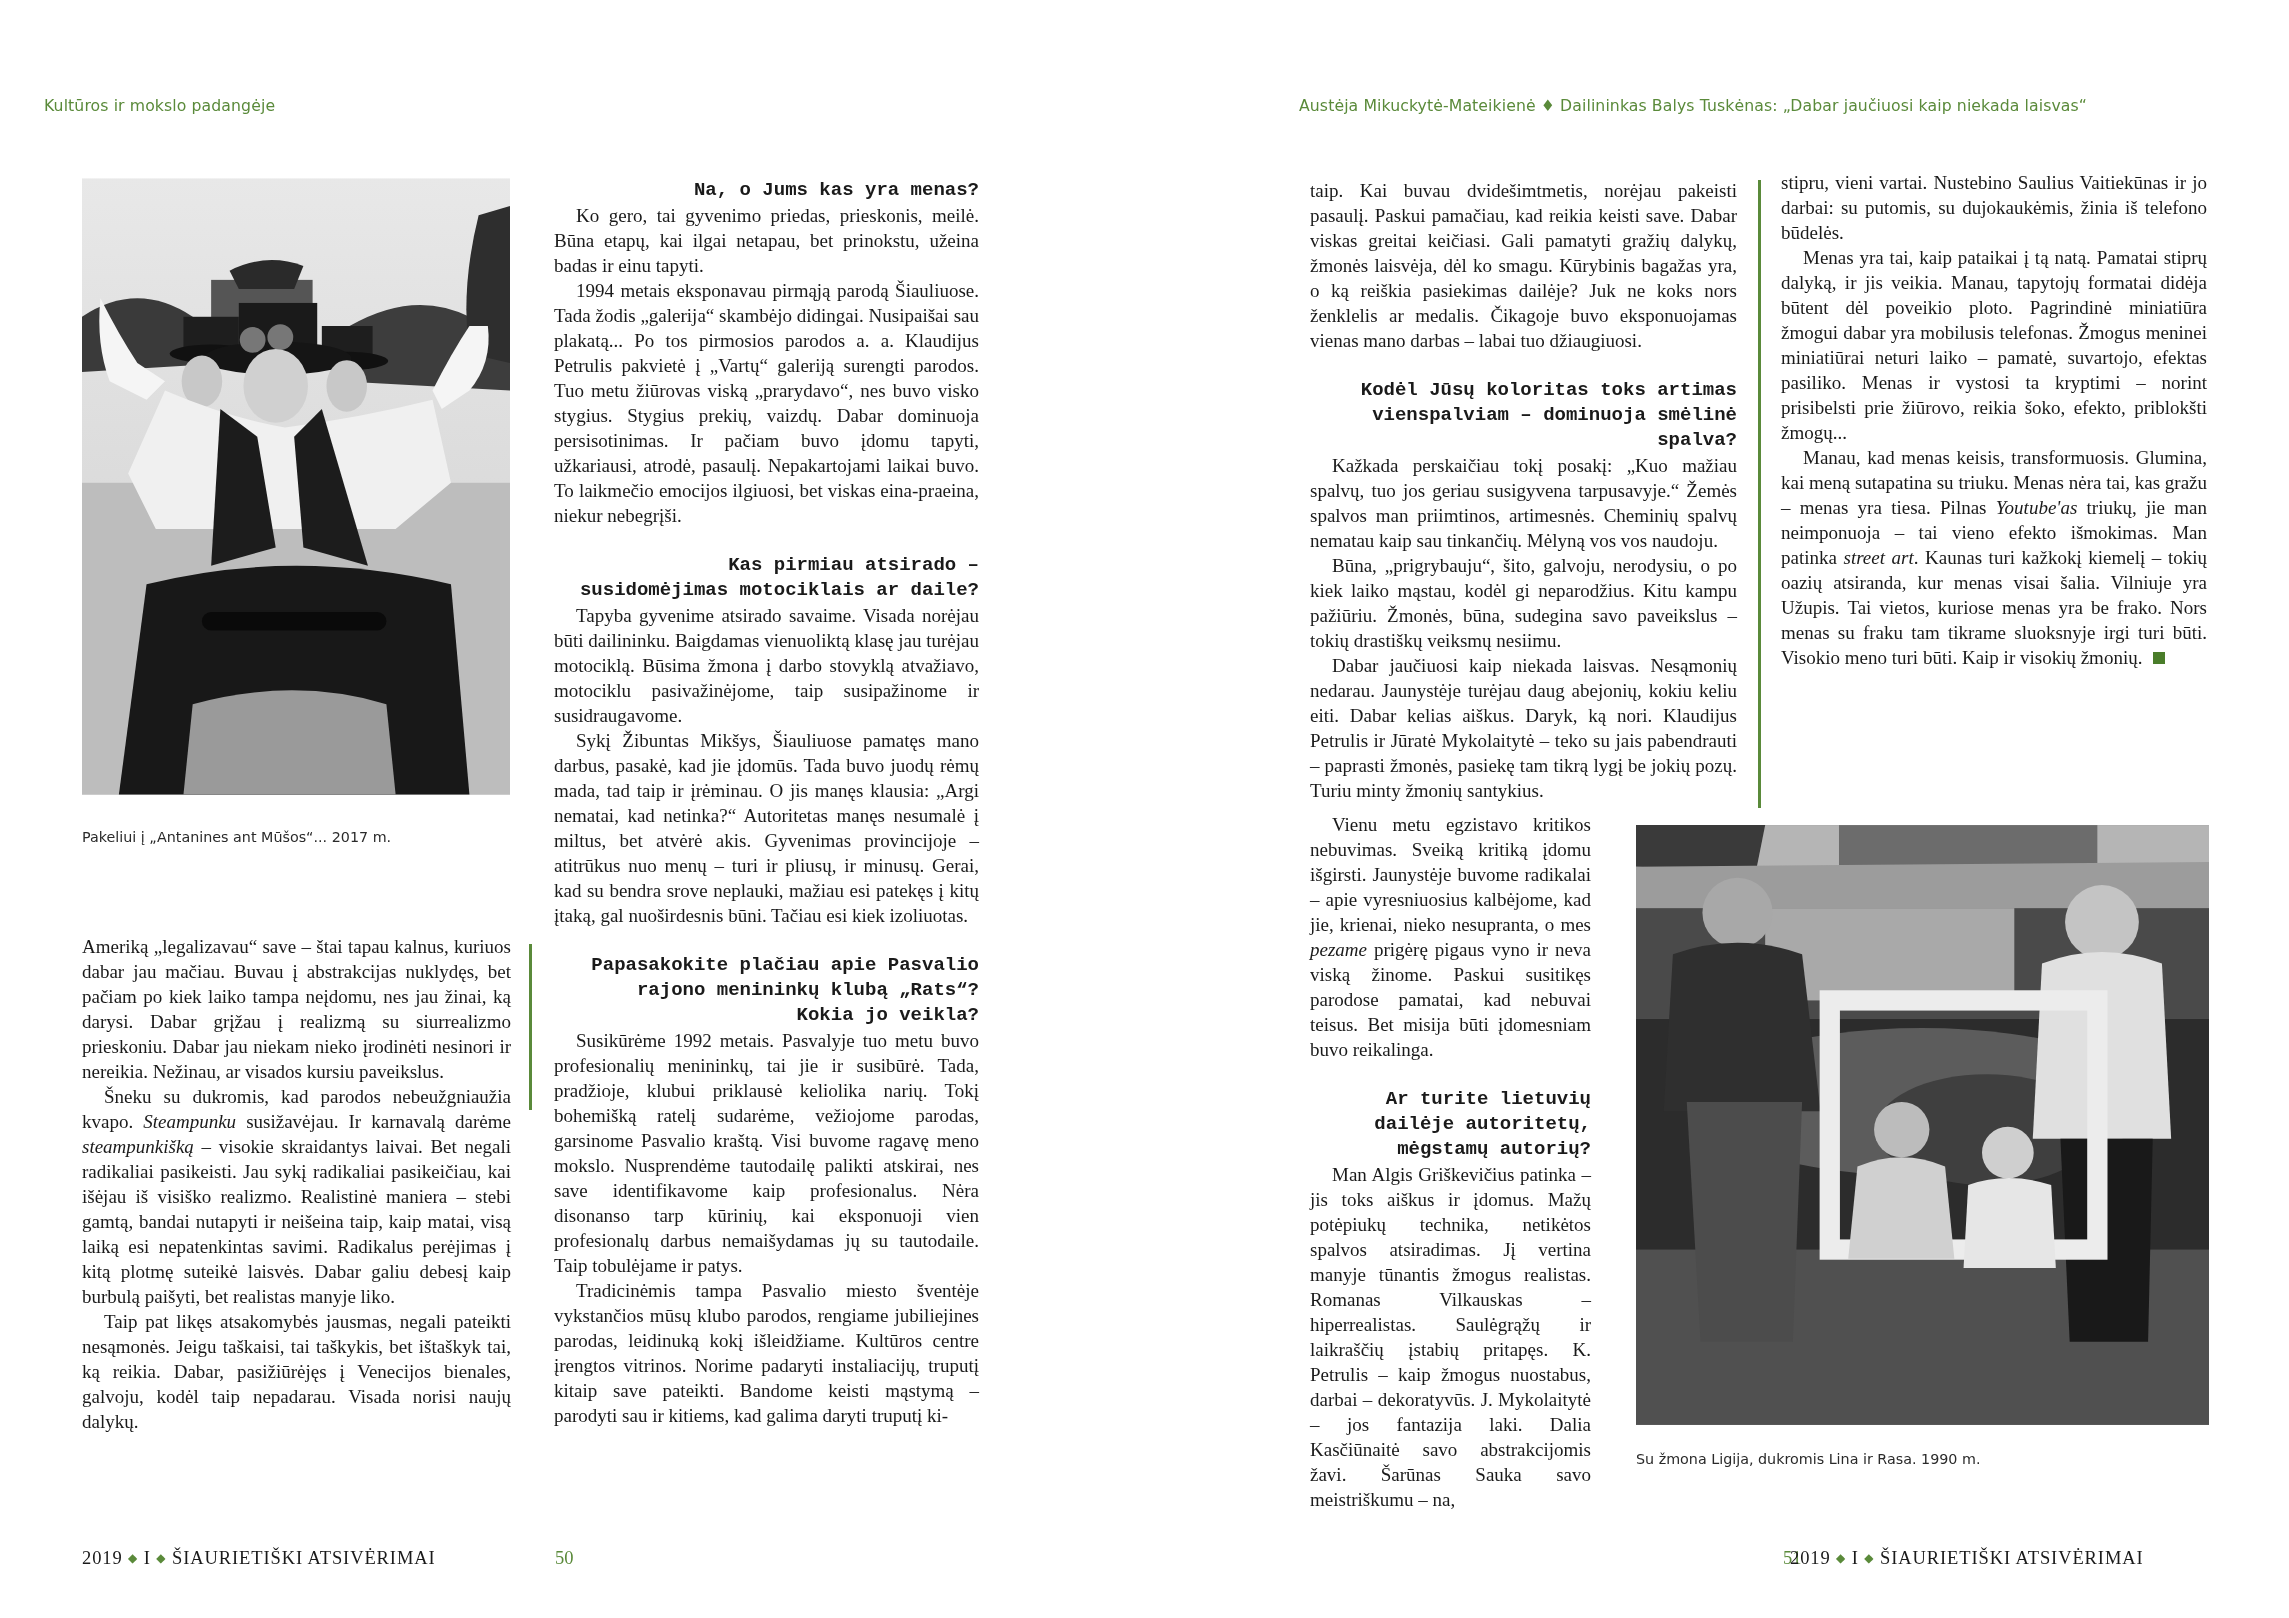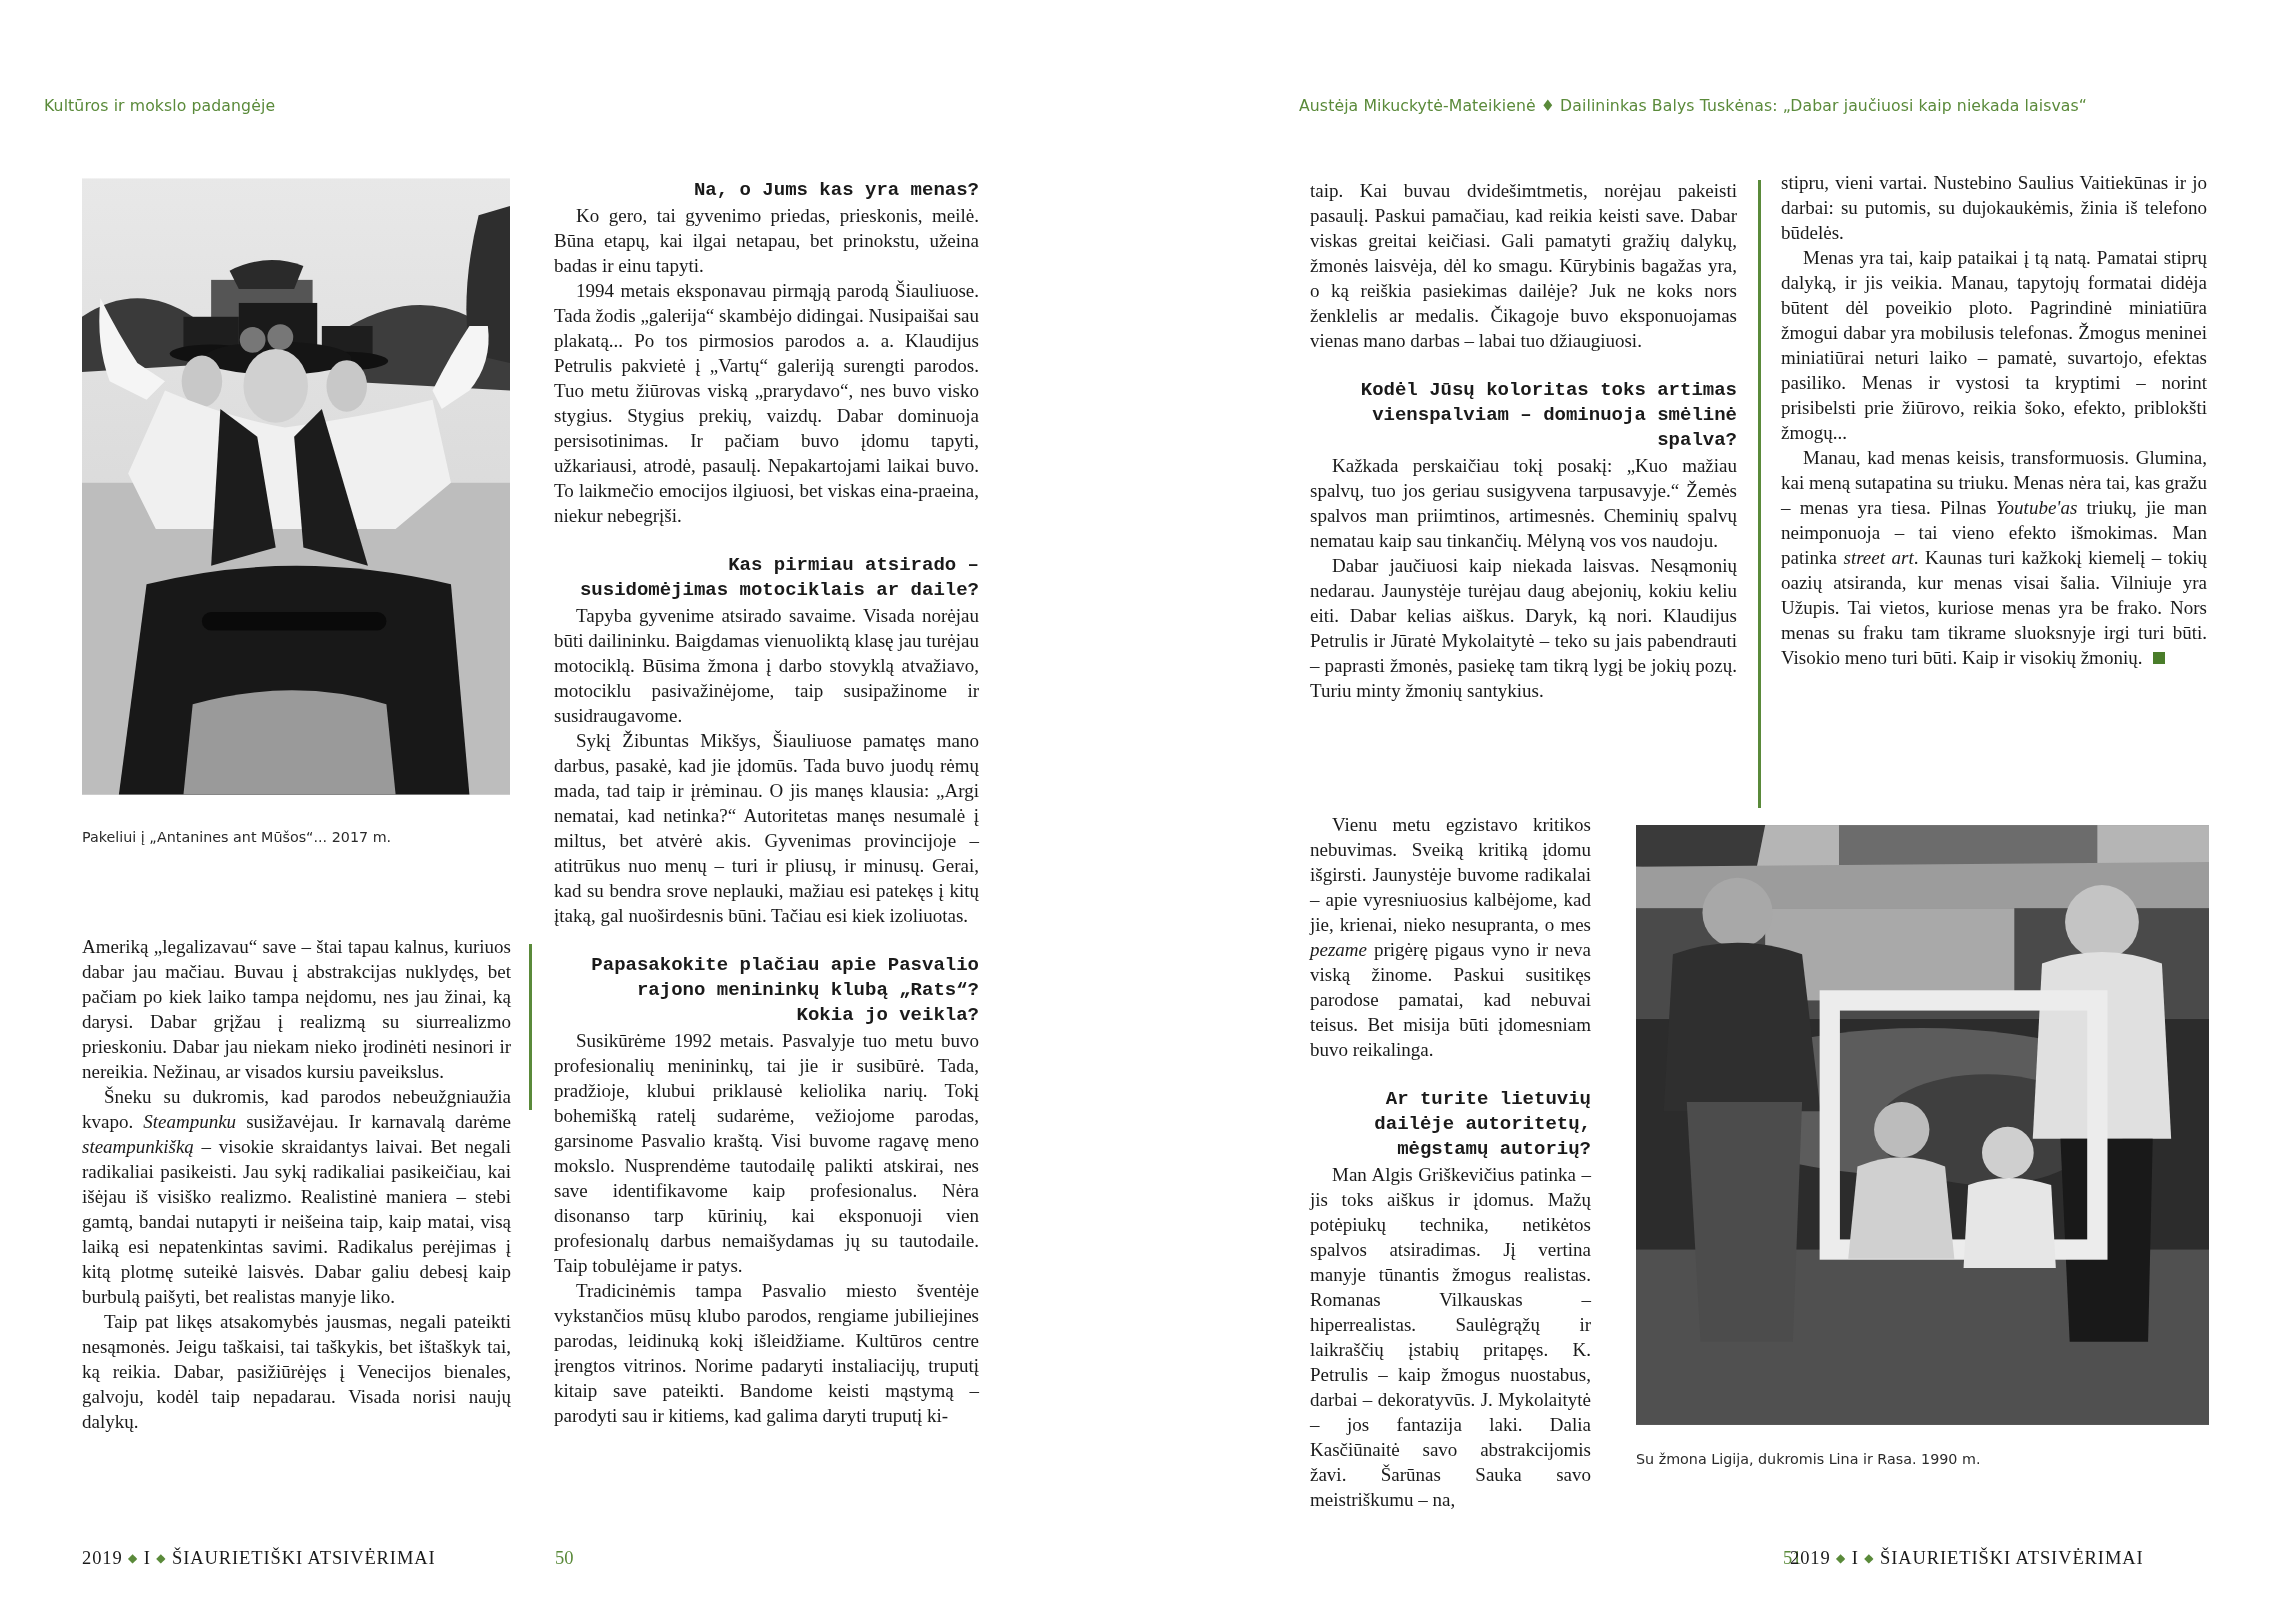--- a/index.html
+++ b/index.html
@@ -96,6 +96,7 @@
   <div class="gap"></div>
   <h3>Kodėl Jūsų koloritas toks artimas vienspalviam – dominuoja smėlinė spalva?</h3>
   <p>Kažkada perskaičiau tokį posakį: „Kuo mažiau spalvų, tuo jos geriau susigyvena tarpusavyje.“ Žemės spalvos man priimtinos, artimesnės. Cheminių spalvų nematau kaip sau tinkančių. Mėlyną vos vos naudoju.</p>
+  <p>Būna, „prigrybauju“, šito, galvoju, nerodysiu, o po kiek laiko mąstau, kodėl gi neparodžius. Kitu kampu pažiūriu. Žmonės, būna, sudegina savo paveikslus – tokių drastiškų veiksmų nesiimu.</p>
   <p>Dabar jaučiuosi kaip niekada laisvas. Nesąmonių nedarau. Jaunystėje turėjau daug abejonių, kokiu keliu eiti. Dabar kelias aiškus. Daryk, ką nori. Klaudijus Petrulis ir Jūratė Mykolaitytė – teko su jais pabendrauti – paprasti žmonės, pasiekę tam tikrą lygį be jokių pozų. Turiu minty žmonių santykius.</p>
 </div>
 <div class="col" style="left:1310px; top:812px; width:281px;">

